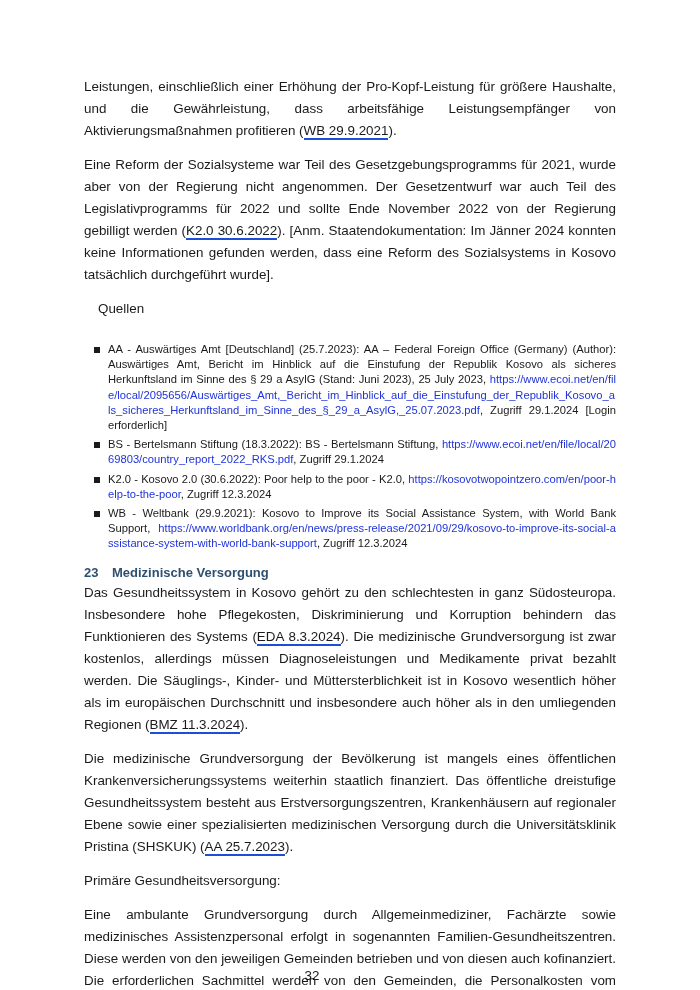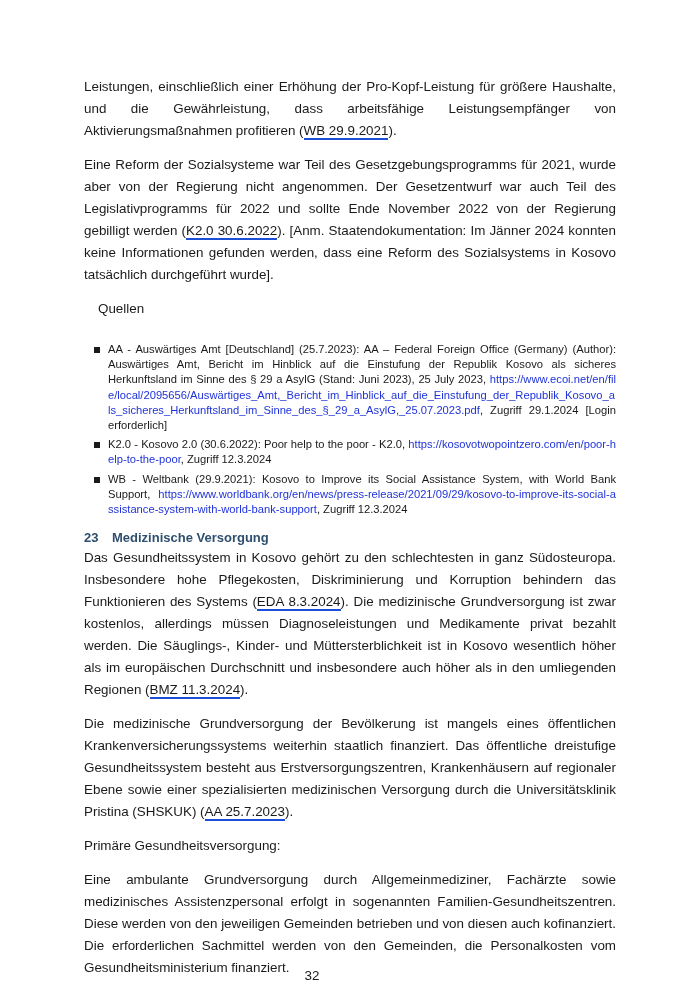--- a/index.html
+++ b/index.html
@@ -107,6 +107,7 @@
 
   <ul class="sources" id="sources-list">
       <li><span class="bullet"></span><span>AA - Auswärtiges Amt [Deutschland] (25.7.2023): AA – Federal Foreign Office (Germany) (Author): Auswärtiges Amt, Bericht im Hinblick auf die Einstufung der Republik Kosovo als sicheres Herkunftsland im Sinne des § 29 a AsylG (Stand: Juni 2023), 25 July 2023, </span><a class="src-link">https://www.ecoi.net/en/file/local/2095656/Auswärtiges_Amt,_Bericht_im_Hinblick_auf_die_Einstufung_der_Republik_Kosovo_als_sicheres_Herkunftsland_im_Sinne_des_§_29_a_AsylG,_25.07.2023.pdf</a><span>, Zugriff 29.1.2024 [Login erforderlich]</span></li>
+      <li><span class="bullet"></span><span>BS - Bertelsmann Stiftung (18.3.2022): BS - Bertelsmann Stiftung, </span><a class="src-link">https://www.ecoi.net/en/file/local/2069803/country_report_2022_RKS.pdf</a><span>, Zugriff 29.1.2024</span></li>
       <li><span class="bullet"></span><span>K2.0 - Kosovo 2.0 (30.6.2022): Poor help to the poor - K2.0, </span><a class="src-link">https://kosovotwopointzero.com/en/poor-help-to-the-poor</a><span>, Zugriff 12.3.2024</span></li>
       <li><span class="bullet"></span><span>WB - Weltbank (29.9.2021): Kosovo to Improve its Social Assistance System, with World Bank Support, </span><a class="src-link">https://www.worldbank.org/en/news/press-release/2021/09/29/kosovo-to-improve-its-social-assistance-system-with-world-bank-support</a><span>, Zugriff 12.3.2024</span></li>
     </ul>

